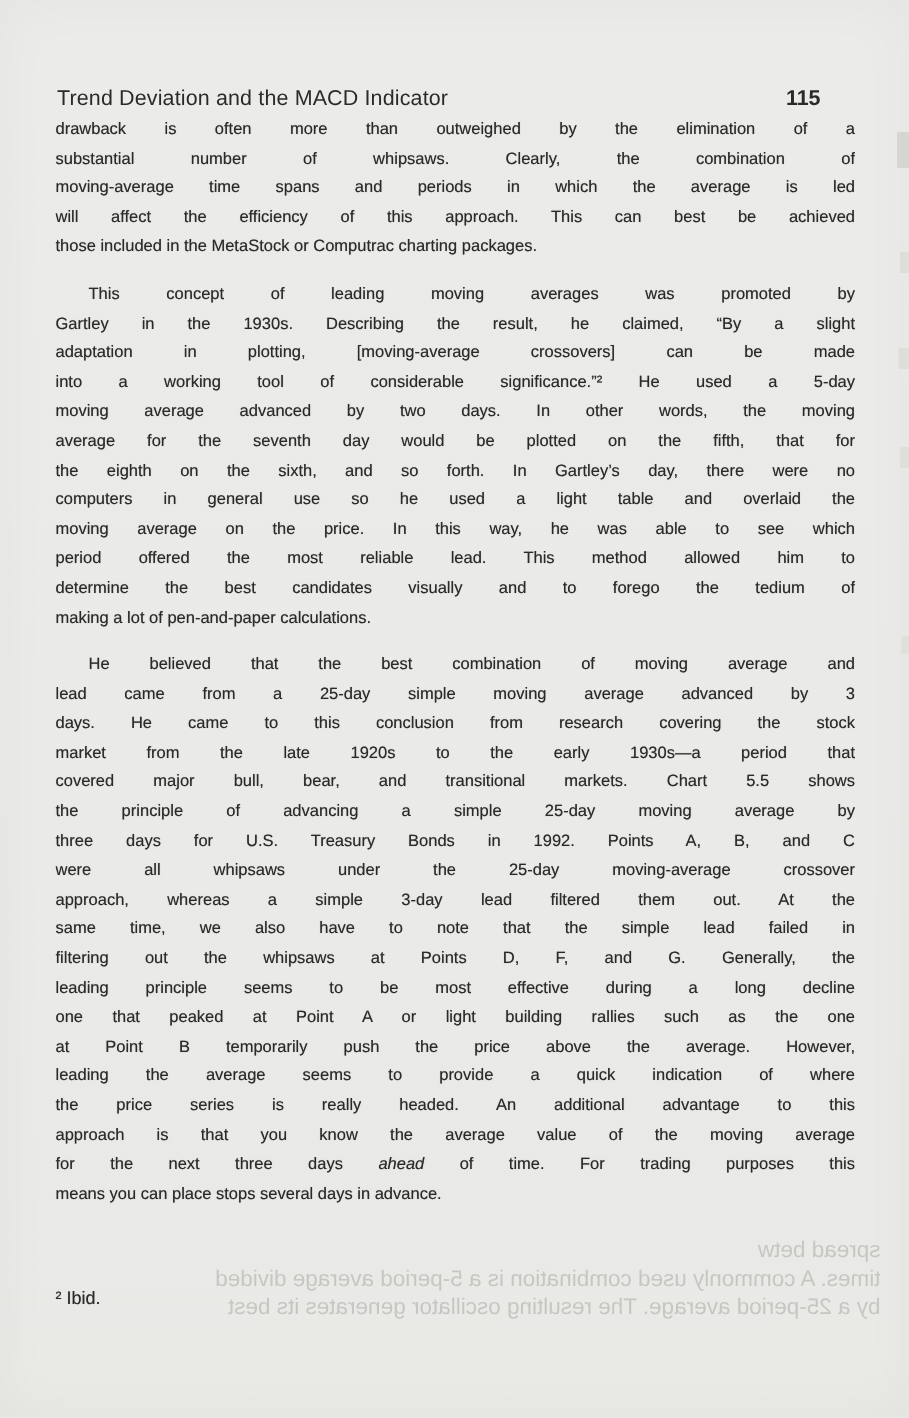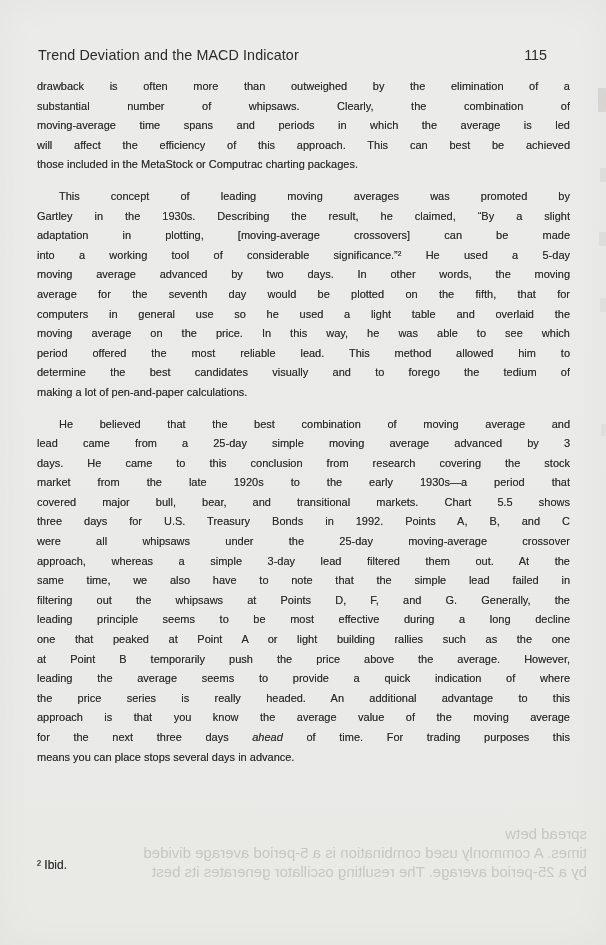--- a/index.html
+++ b/index.html
@@ -33,7 +33,8 @@
     letter-spacing: 0.1px;
   }
   .running-head .folio {
-    font-weight: normal;
+    font-weight: bold;
+    margin-top: 11px;
   }
   .body-text {
     position: absolute;

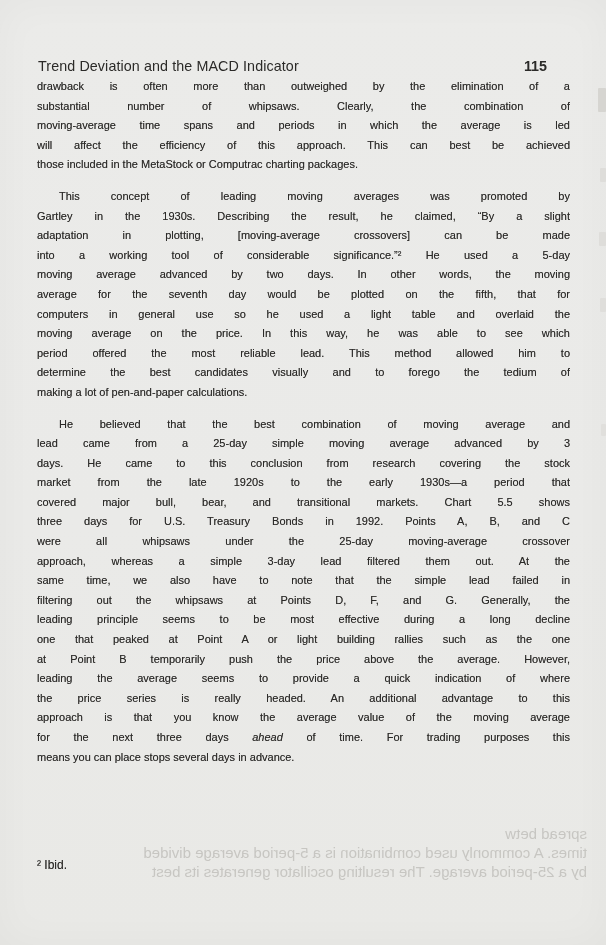--- a/index.html
+++ b/index.html
@@ -116,6 +116,7 @@
     <div class="ln">into a working tool of considerable significance.”² He used a 5-day</div>
     <div class="ln">moving average advanced by two days. In other words, the moving</div>
     <div class="ln">average for the seventh day would be plotted on the fifth, that for</div>
+    <div class="ln">the eighth on the sixth, and so forth. In Gartley’s day, there were no</div>
     <div class="ln">computers in general use so he used a light table and overlaid the</div>
     <div class="ln">moving average on the price. In this way, he was able to see which</div>
     <div class="ln">period offered the most reliable lead. This method allowed him to</div>

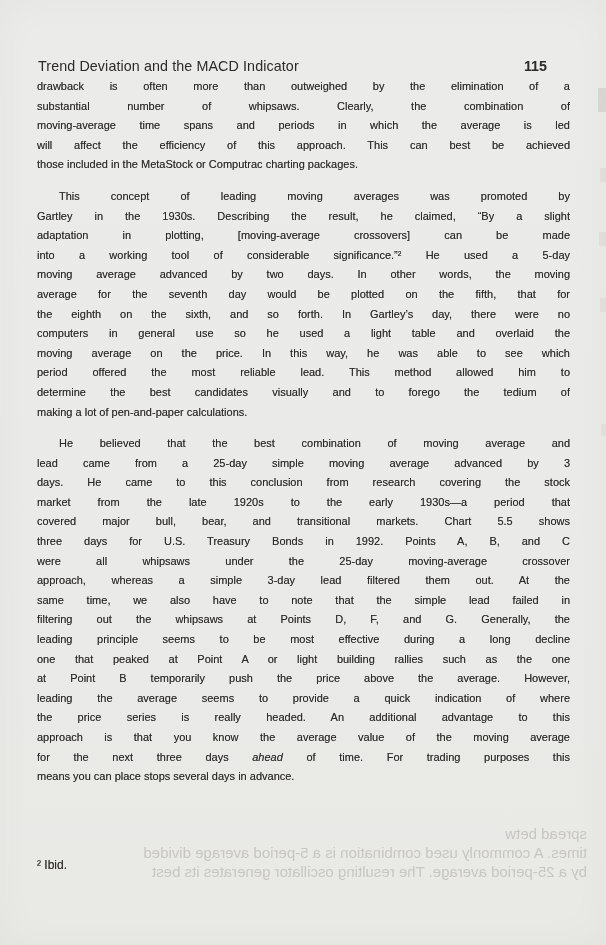--- a/index.html
+++ b/index.html
@@ -128,6 +128,7 @@
     <div class="ln">days. He came to this conclusion from research covering the stock</div>
     <div class="ln">market from the late 1920s to the early 1930s—a period that</div>
     <div class="ln">covered major bull, bear, and transitional markets. Chart 5.5 shows</div>
+    <div class="ln">the principle of advancing a simple 25-day moving average by</div>
     <div class="ln">three days for U.S. Treasury Bonds in 1992. Points A, B, and C</div>
     <div class="ln">were all whipsaws under the 25-day moving-average crossover</div>
     <div class="ln">approach, whereas a simple 3-day lead filtered them out. At the</div>

